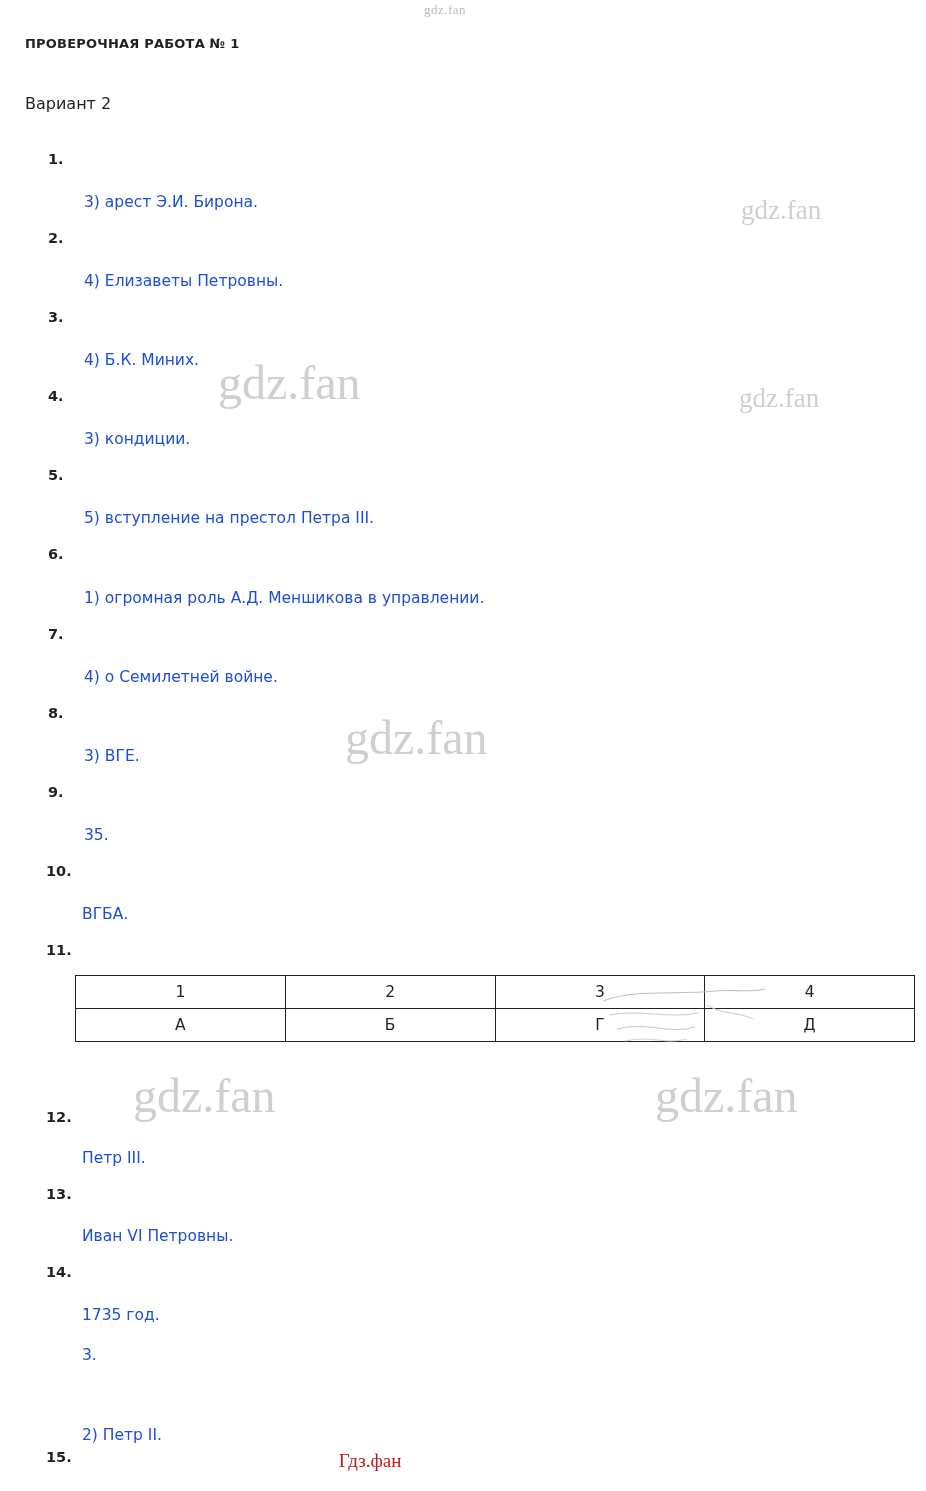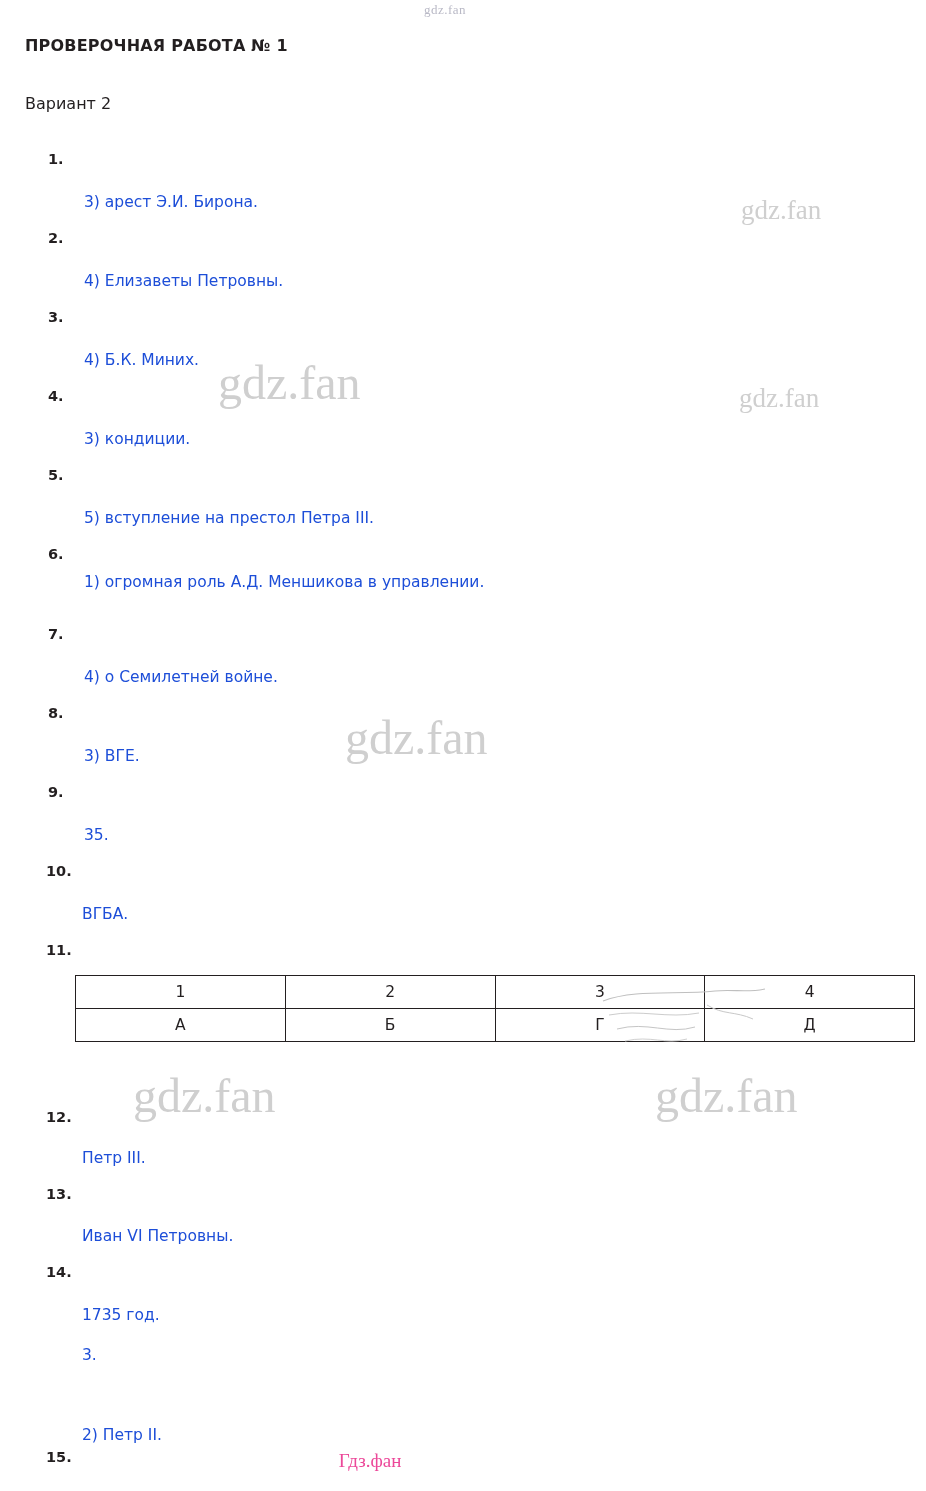--- a/index.html
+++ b/index.html
@@ -57,7 +57,7 @@
     position: absolute;
     left: 25px;
     top: 36px;
-    font-size: 16px;
+    font-size: 13px;
     font-weight: bold;
     letter-spacing: 0.2px;
   }

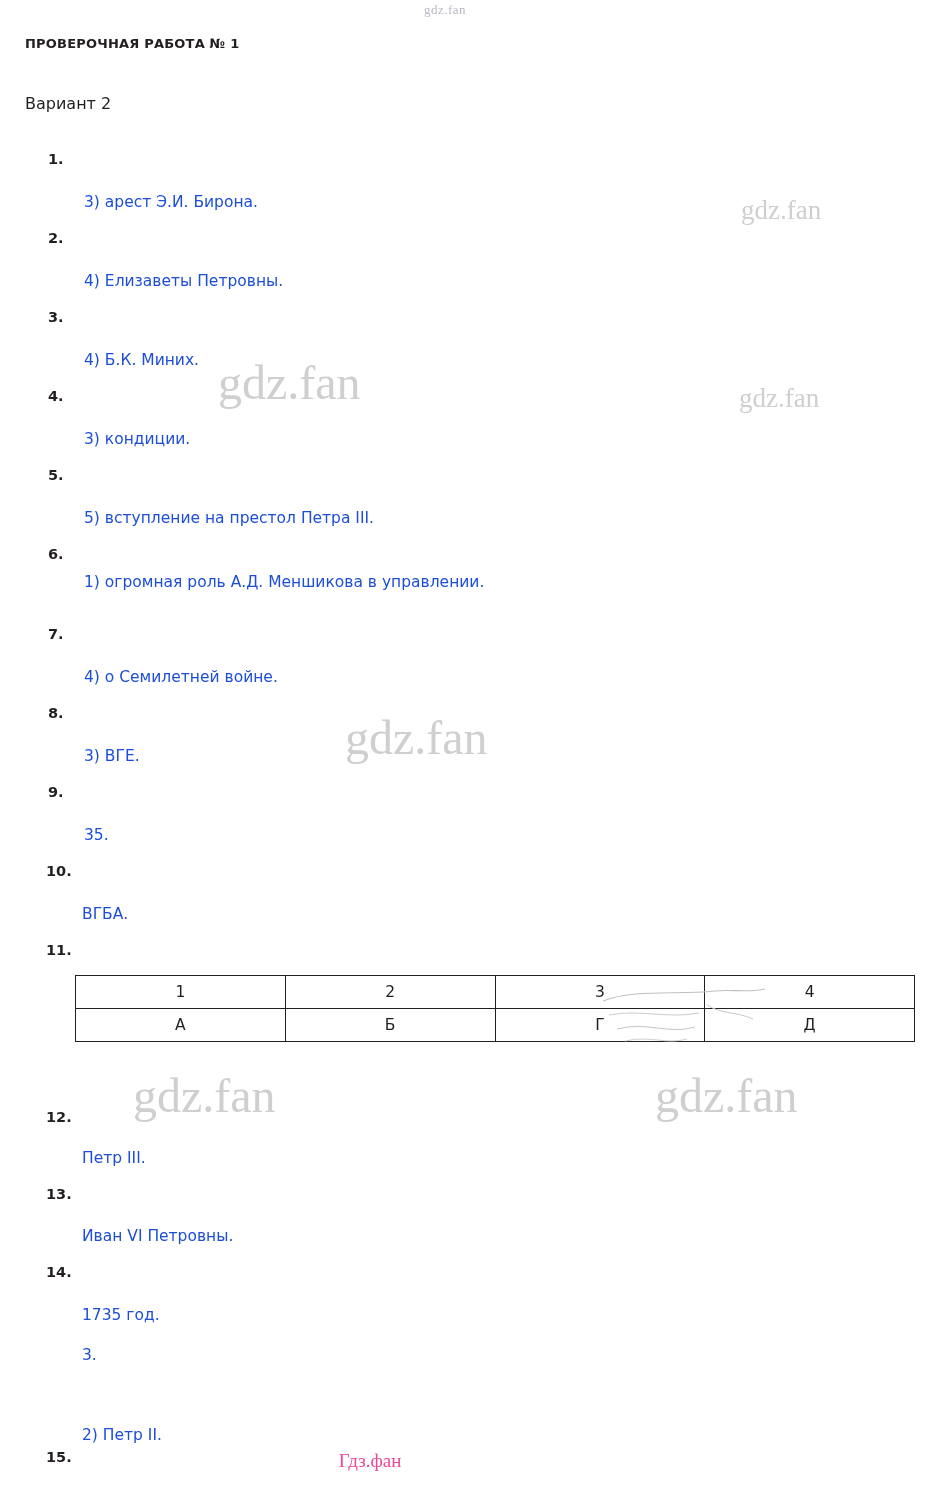--- a/index.html
+++ b/index.html
@@ -165,7 +165,7 @@
 
     <div class="qitem">
       <span class="qnum" style="top:401px">6.</span>
-      <span class="qans" style="top:428px">1) огромная роль А.Д. Меншикова в управлении.</span>
+      <span class="qans" style="top:444px">1) огромная роль А.Д. Меншикова в управлении.</span>
     </div>
 
     <div class="qitem">

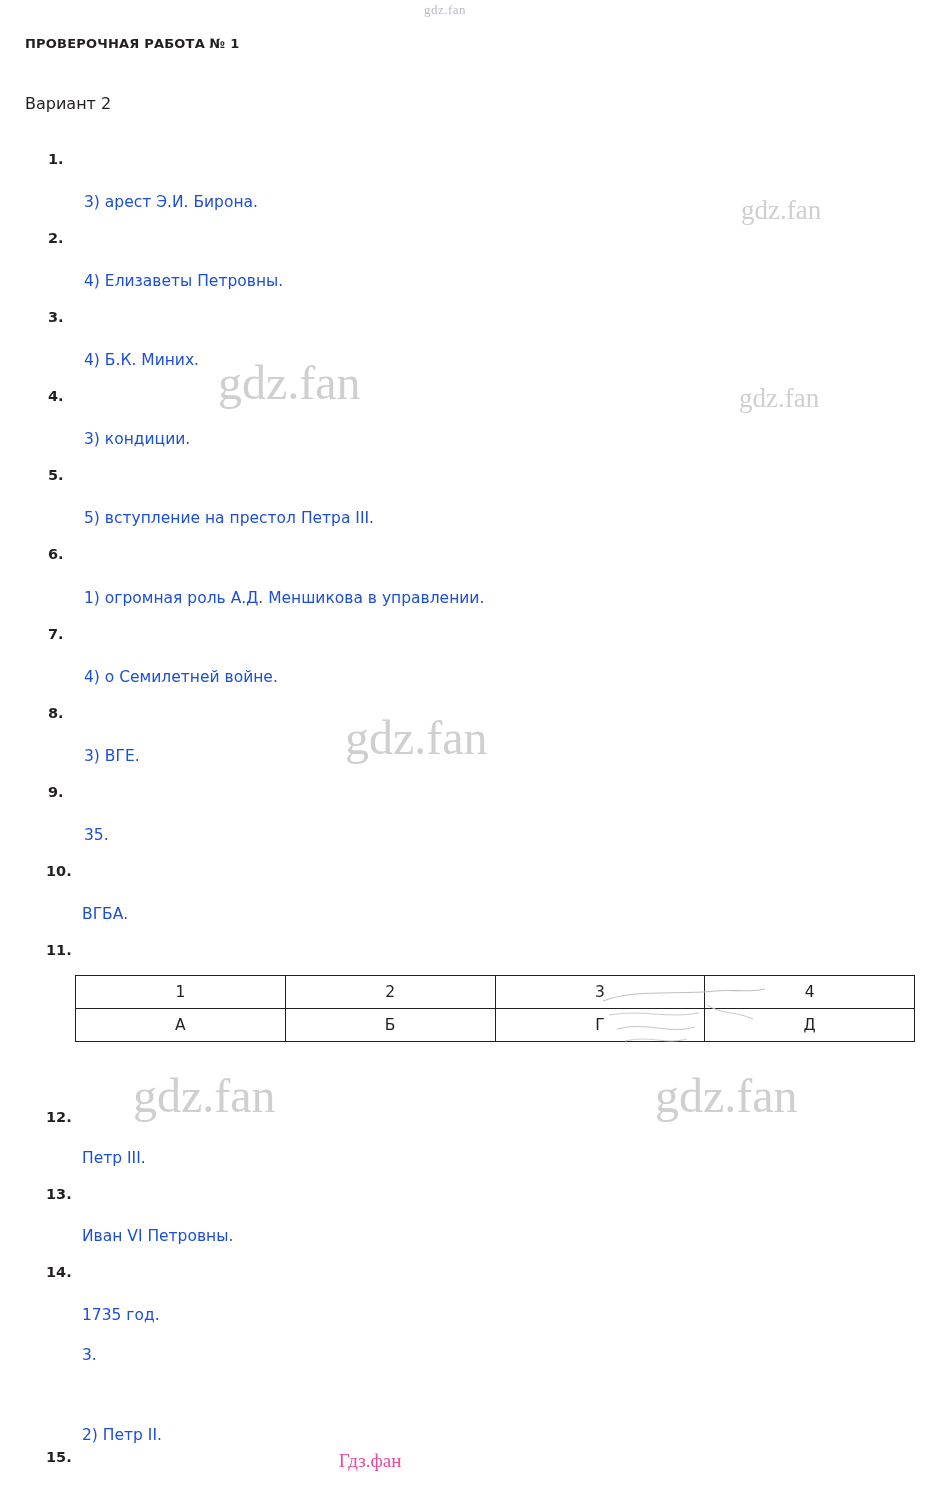--- a/index.html
+++ b/index.html
@@ -44,7 +44,7 @@
     text-align: center;
     top: 1450px;
     font-size: 19px;
-    color: #ec4899;
+    color: #b91c1c;
   }
 
   

